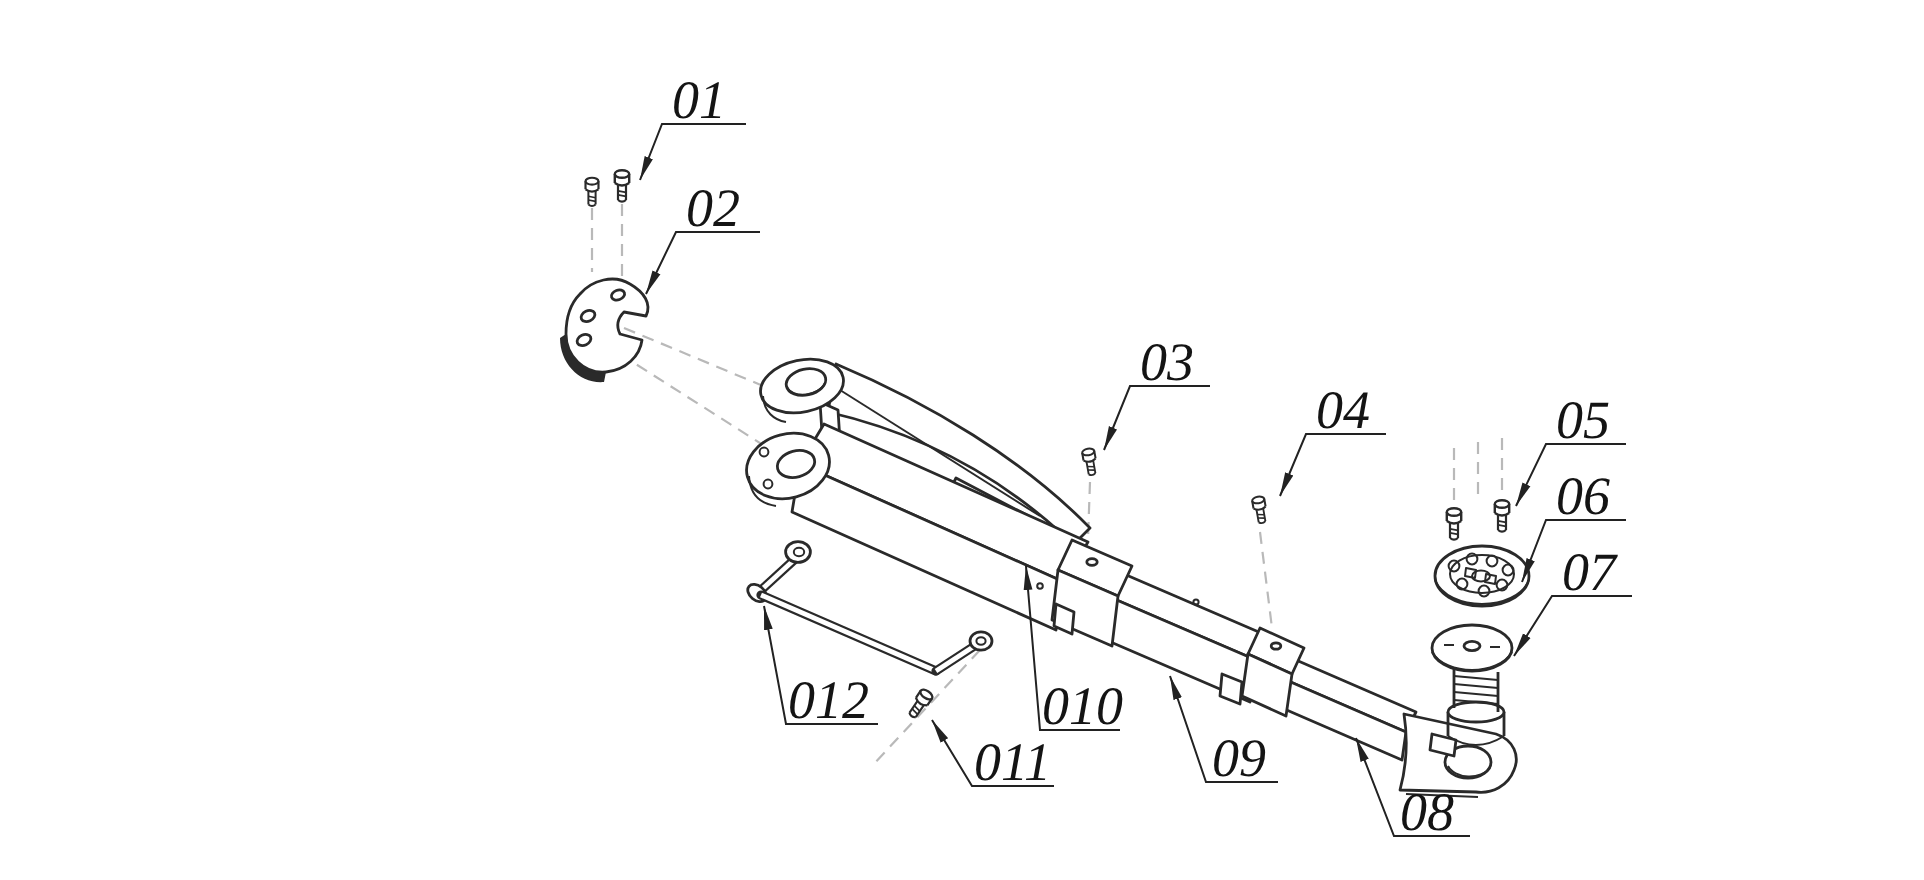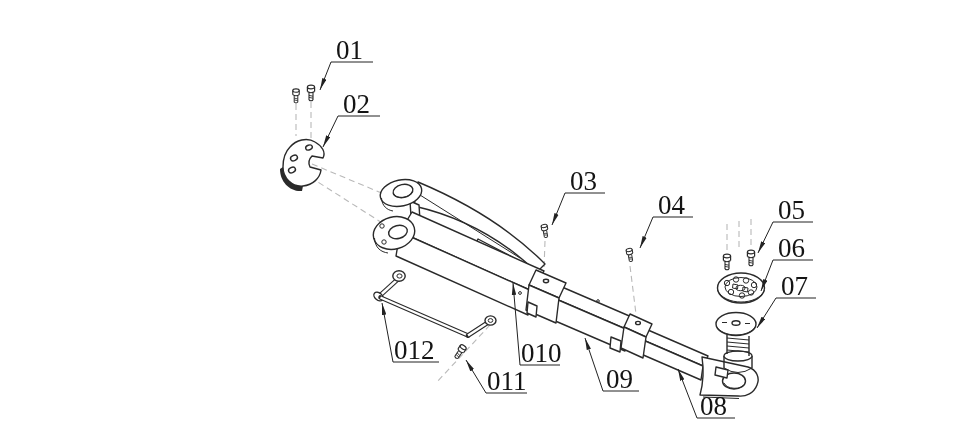--- a/index.html
+++ b/index.html
@@ -9,6 +9,7 @@
     background:#ffffff;
     overflow:hidden;
     font-family:"Liberation Serif", serif;
+    font-style:italic;
   }
   svg{display:block;}
   .part{stroke:#2a2a2a;stroke-width:1.4;fill:#ffffff;stroke-linejoin:round;}

